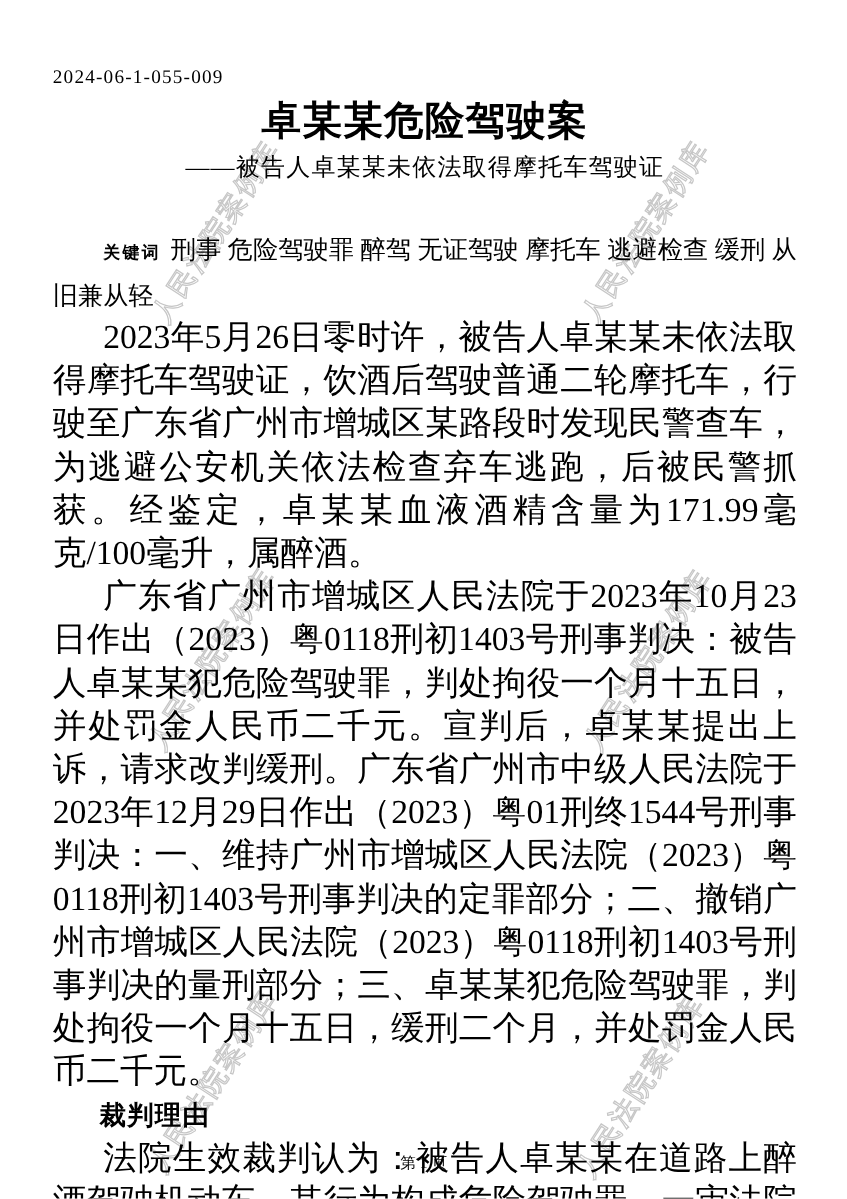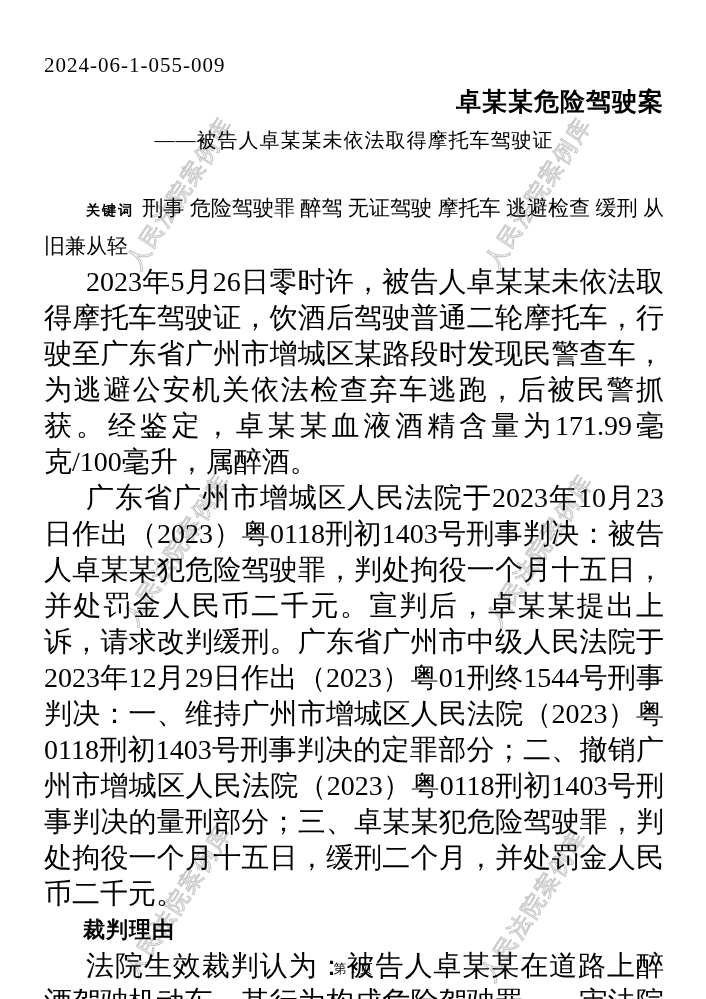--- a/index.html
+++ b/index.html
@@ -35,7 +35,7 @@
     padding-top:53px;
   }
   .doc-number{
-    font-size:21px;line-height:24px;
+    font-size:16px;line-height:24px;
     letter-spacing:1px;
   }
   .case-title{

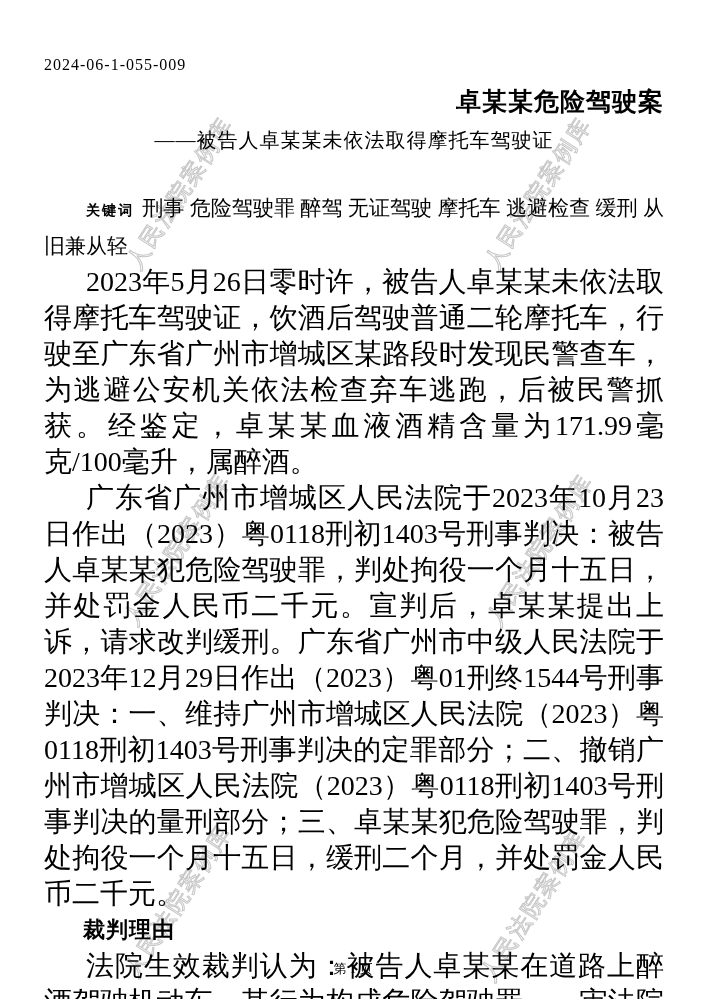--- a/index.html
+++ b/index.html
@@ -40,9 +40,9 @@
   }
   .case-title{
     margin:9px 0 0 0;
-    font-size:25px;line-height:32px;
+    font-size:33px;line-height:32px;
     font-weight:bold;
-    text-align:right;
+    text-align:center;
     letter-spacing:1px;
   }
   .case-subtitle{

